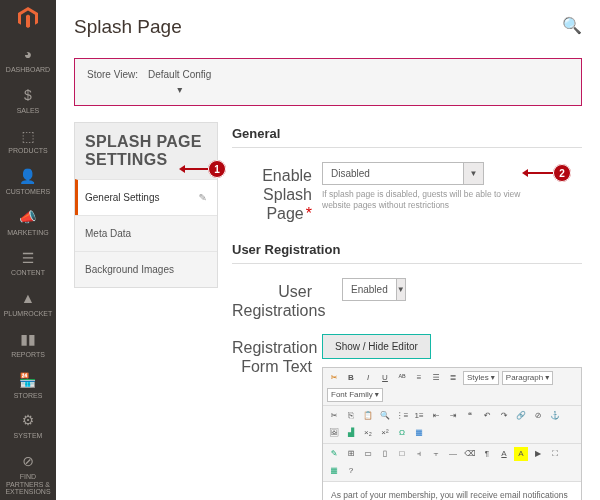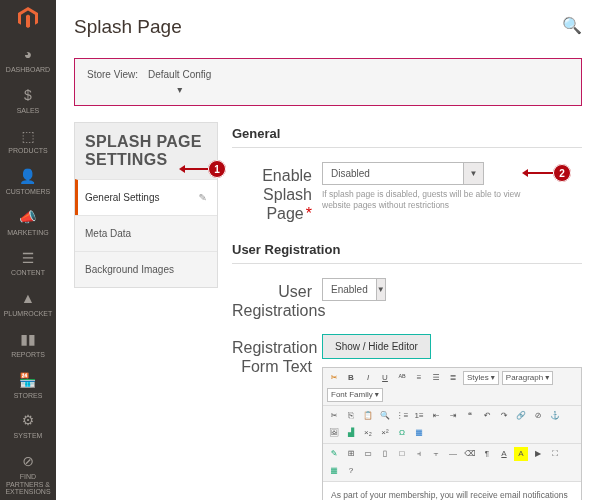--- a/index.html
+++ b/index.html
@@ -30,7 +30,7 @@
 .row .lbl .req { color: #d40000; margin-left: 2px; }
 .row .ctl { flex: 1; }
 .select { display: flex; align-items: stretch; width: 162px; }
-.select.sm { width: 60px; }
+.select.sm { width: 60px; margin-left: 20px; }
 .select-val { flex: 1; border: 1px solid #bbb; background: #fff; padding: 5px 8px; font-size: 10px; color: #555; }
 .select-btn { width: 20px; border: 1px solid #bbb; border-left: none; background: #eceaea; display: flex; align-items: center; justify-content: center; cursor: pointer; font-size: 8px; color: #555; }
 .help { font-size: 8.5px; color: #999; margin-top: 4px; line-height: 1.3; width: 200px; }

